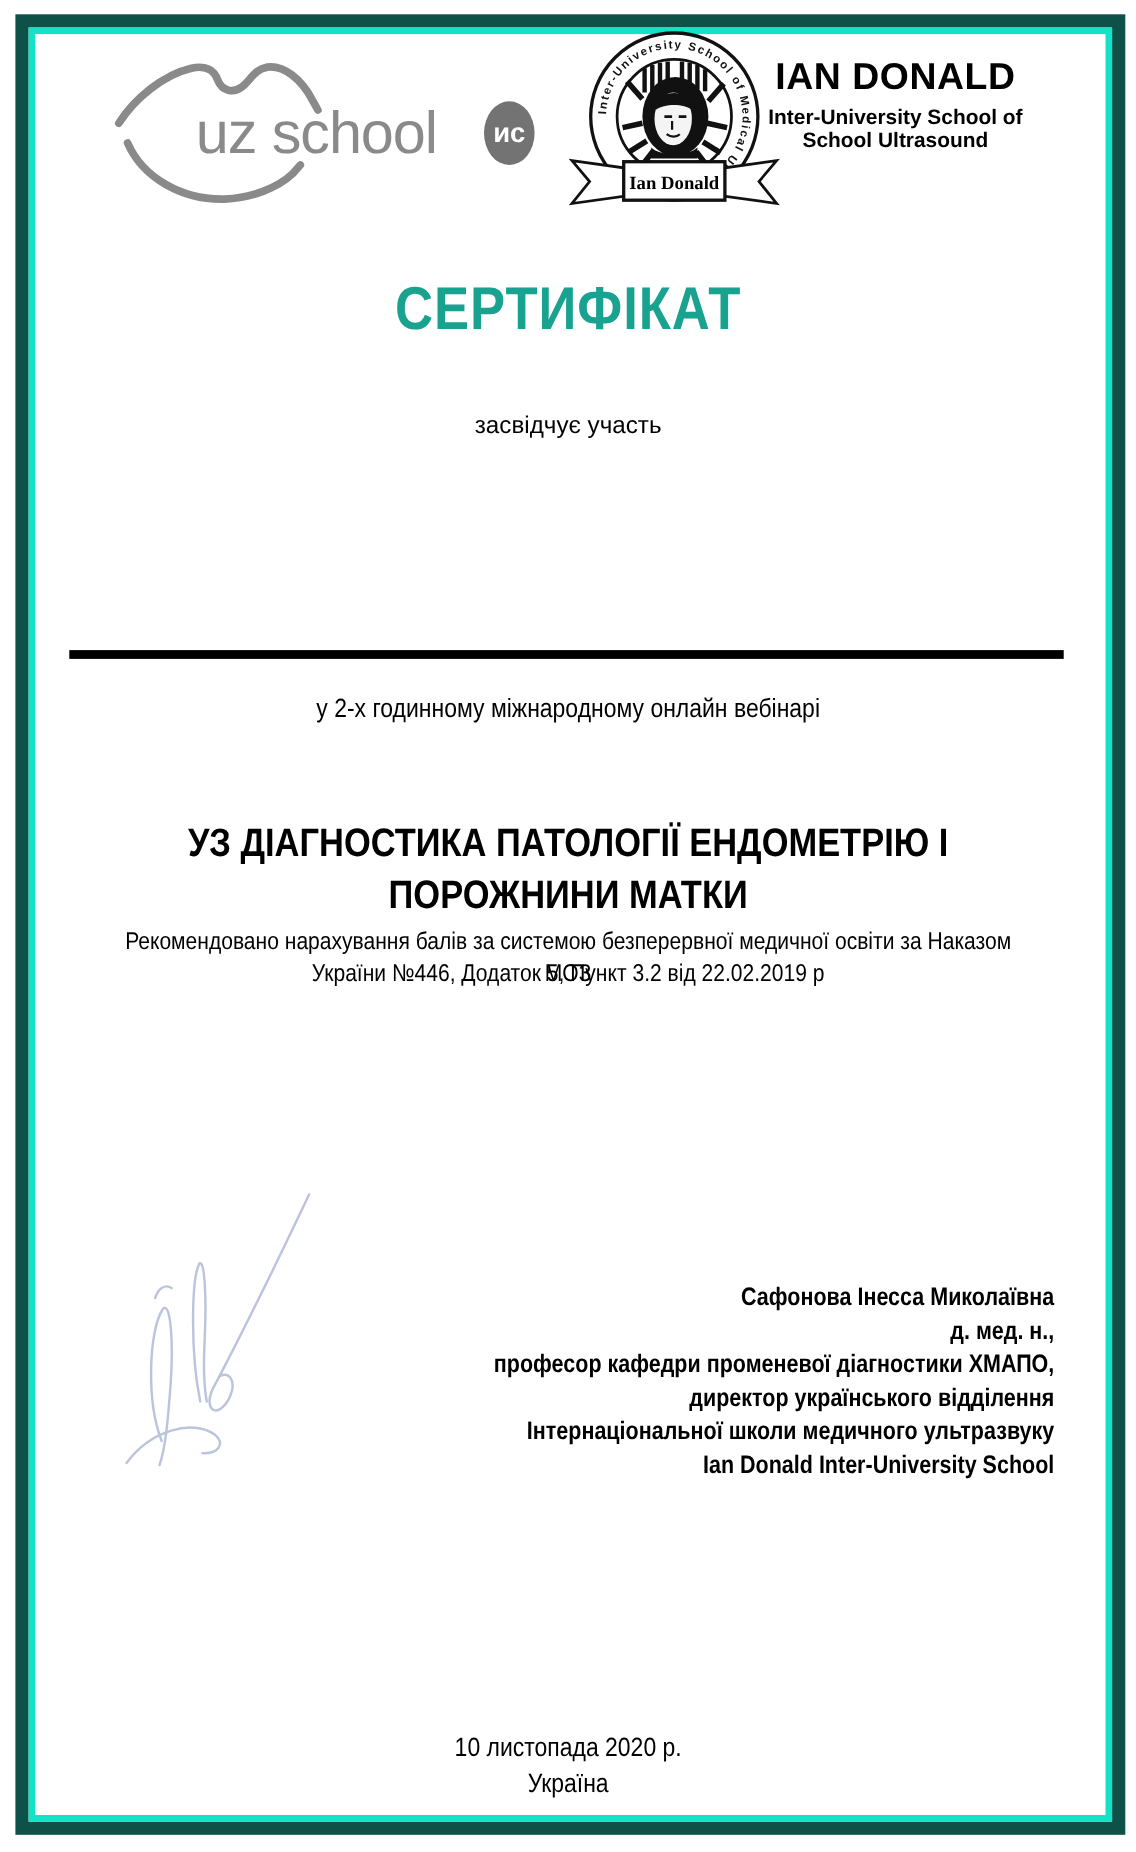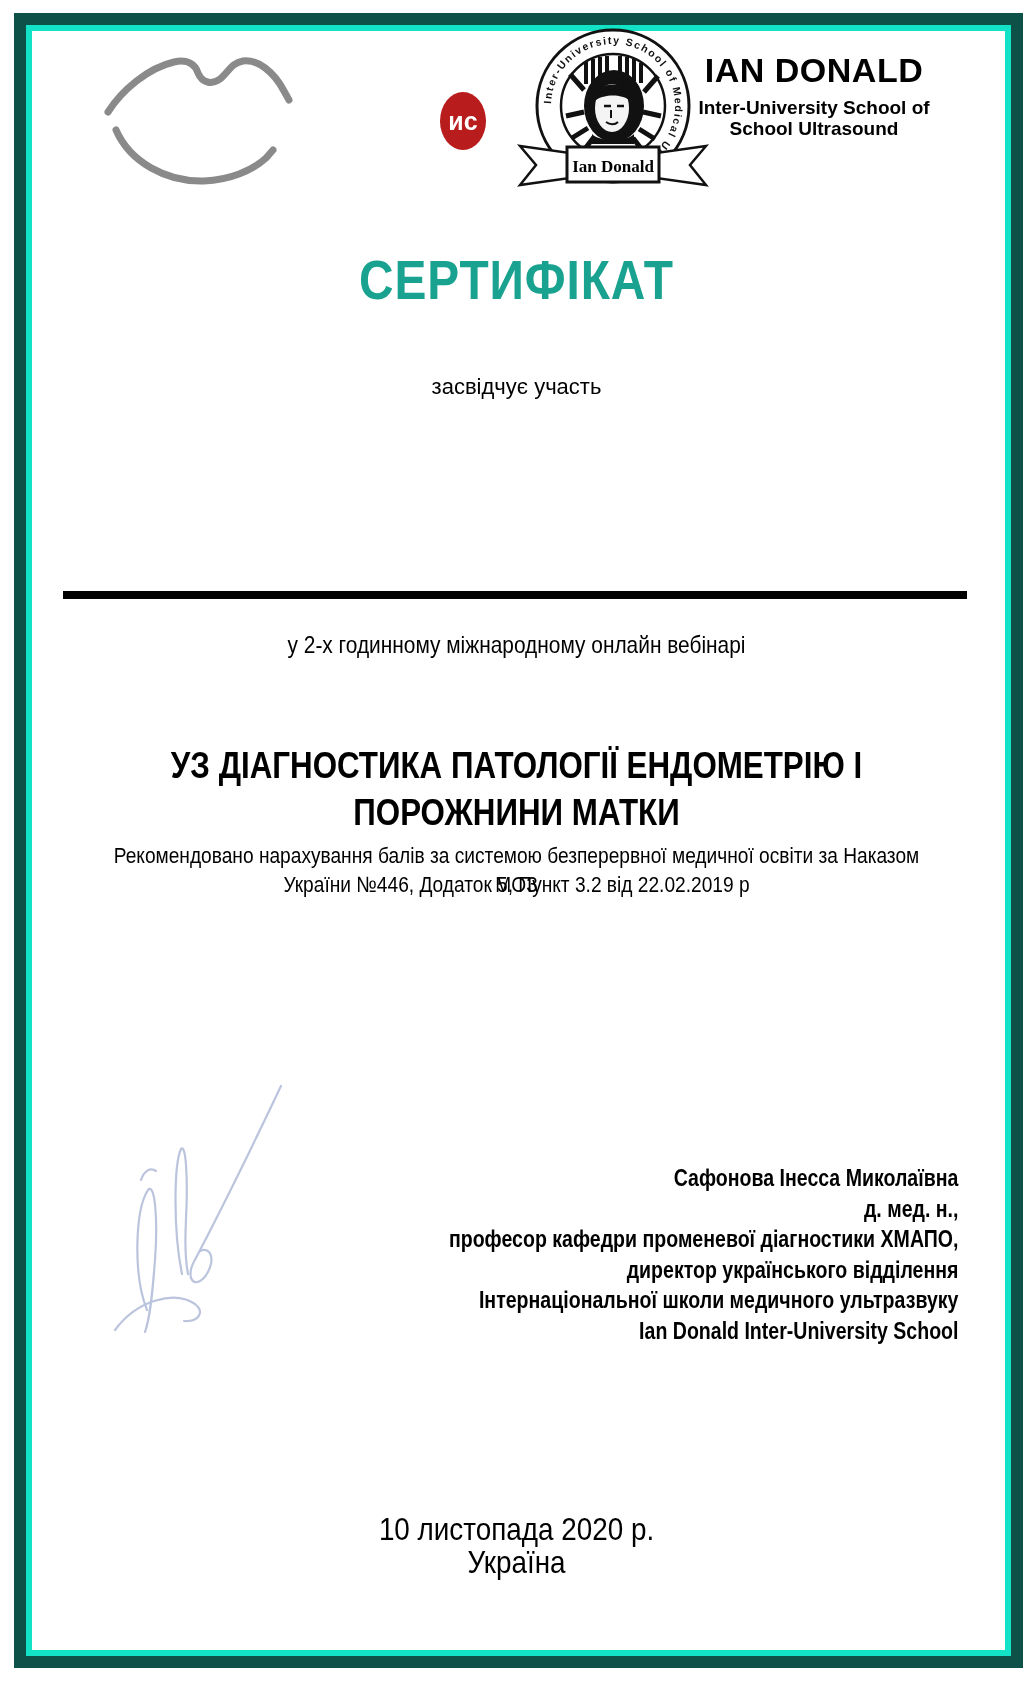--- a/index.html
+++ b/index.html
@@ -61,6 +61,7 @@
       <path d="M 16,80 C 30,112 66,132 104,131 C 129,130 152,121 166,108 L 173,100"></path>
     </g>
   </svg>
+  <div class="uz-text">uz school</div>
   <div class="uz-badge">ис</div>
 </div>
 

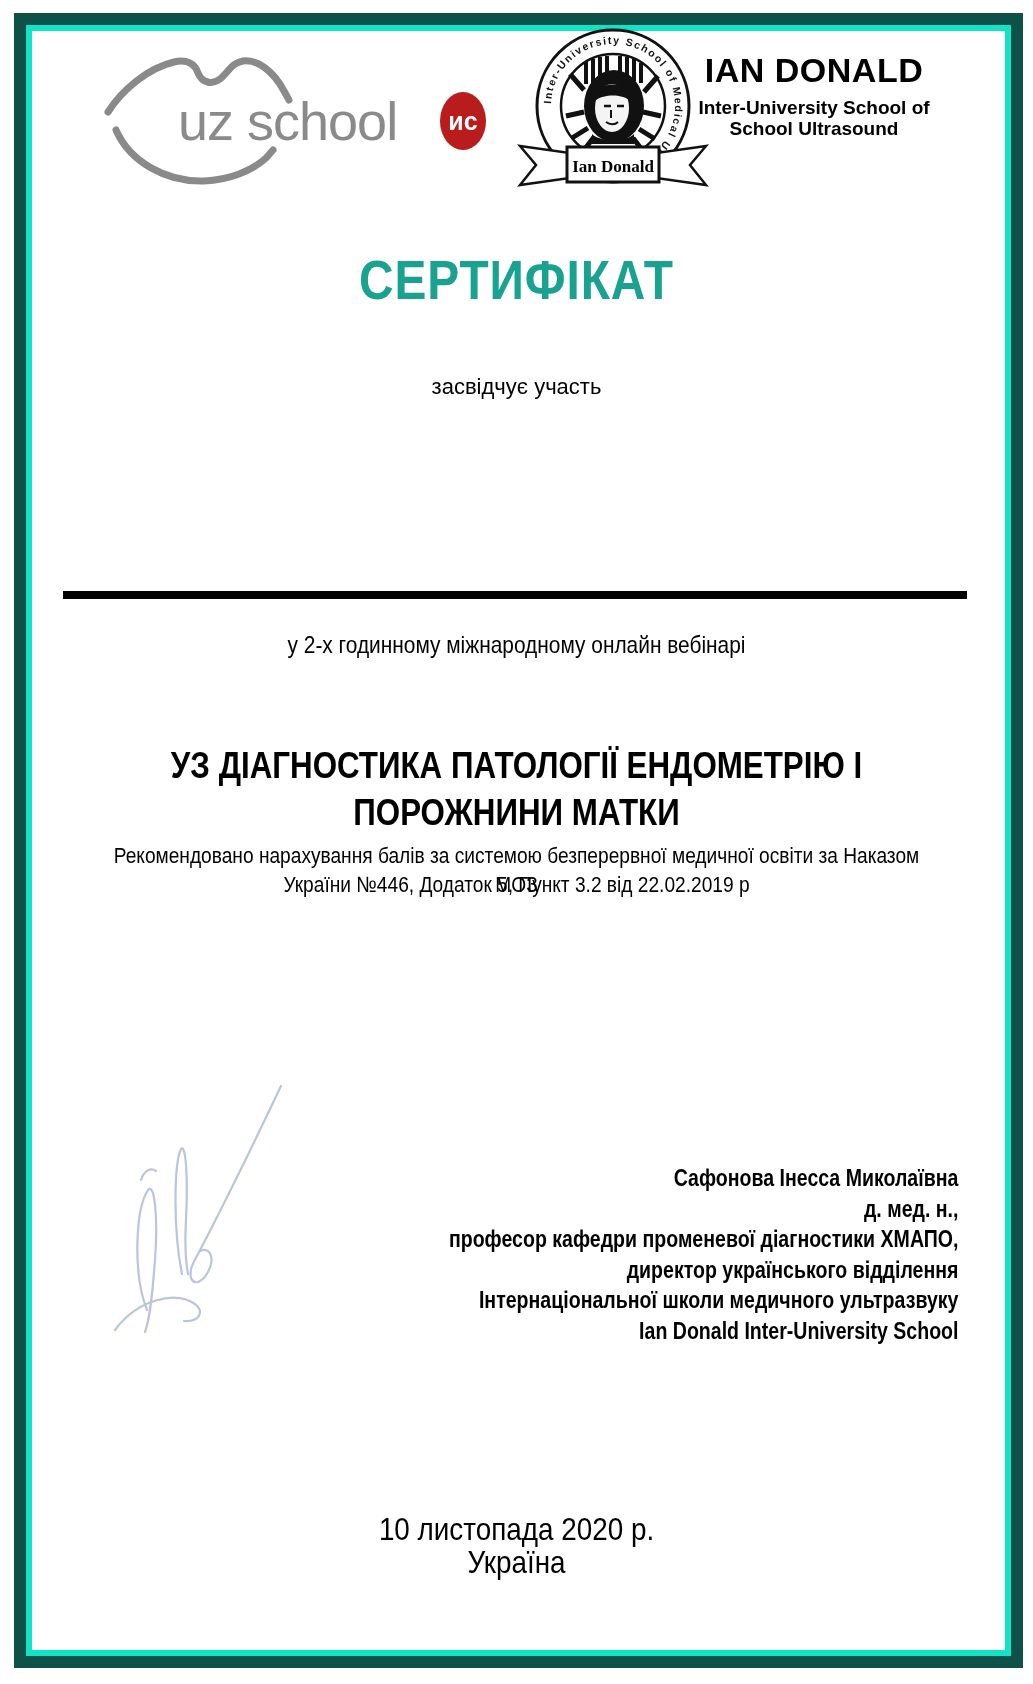--- a/index.html
+++ b/index.html
@@ -21,7 +21,7 @@
   .uz-text{position:absolute;left:78px;top:44px;font-size:54px;letter-spacing:-1px;
     color:#8a8a8a;line-height:1;font-weight:400;}
   .uz-badge{position:absolute;left:340px;top:42px;width:46px;height:58px;
-    background:#b91c1c;border-radius:50%;display:flex;align-items:center;justify-content:center;
+    background:#737373;border-radius:50%;display:flex;align-items:center;justify-content:center;
     color:#fff;font-size:25px;font-weight:700;}
 
   

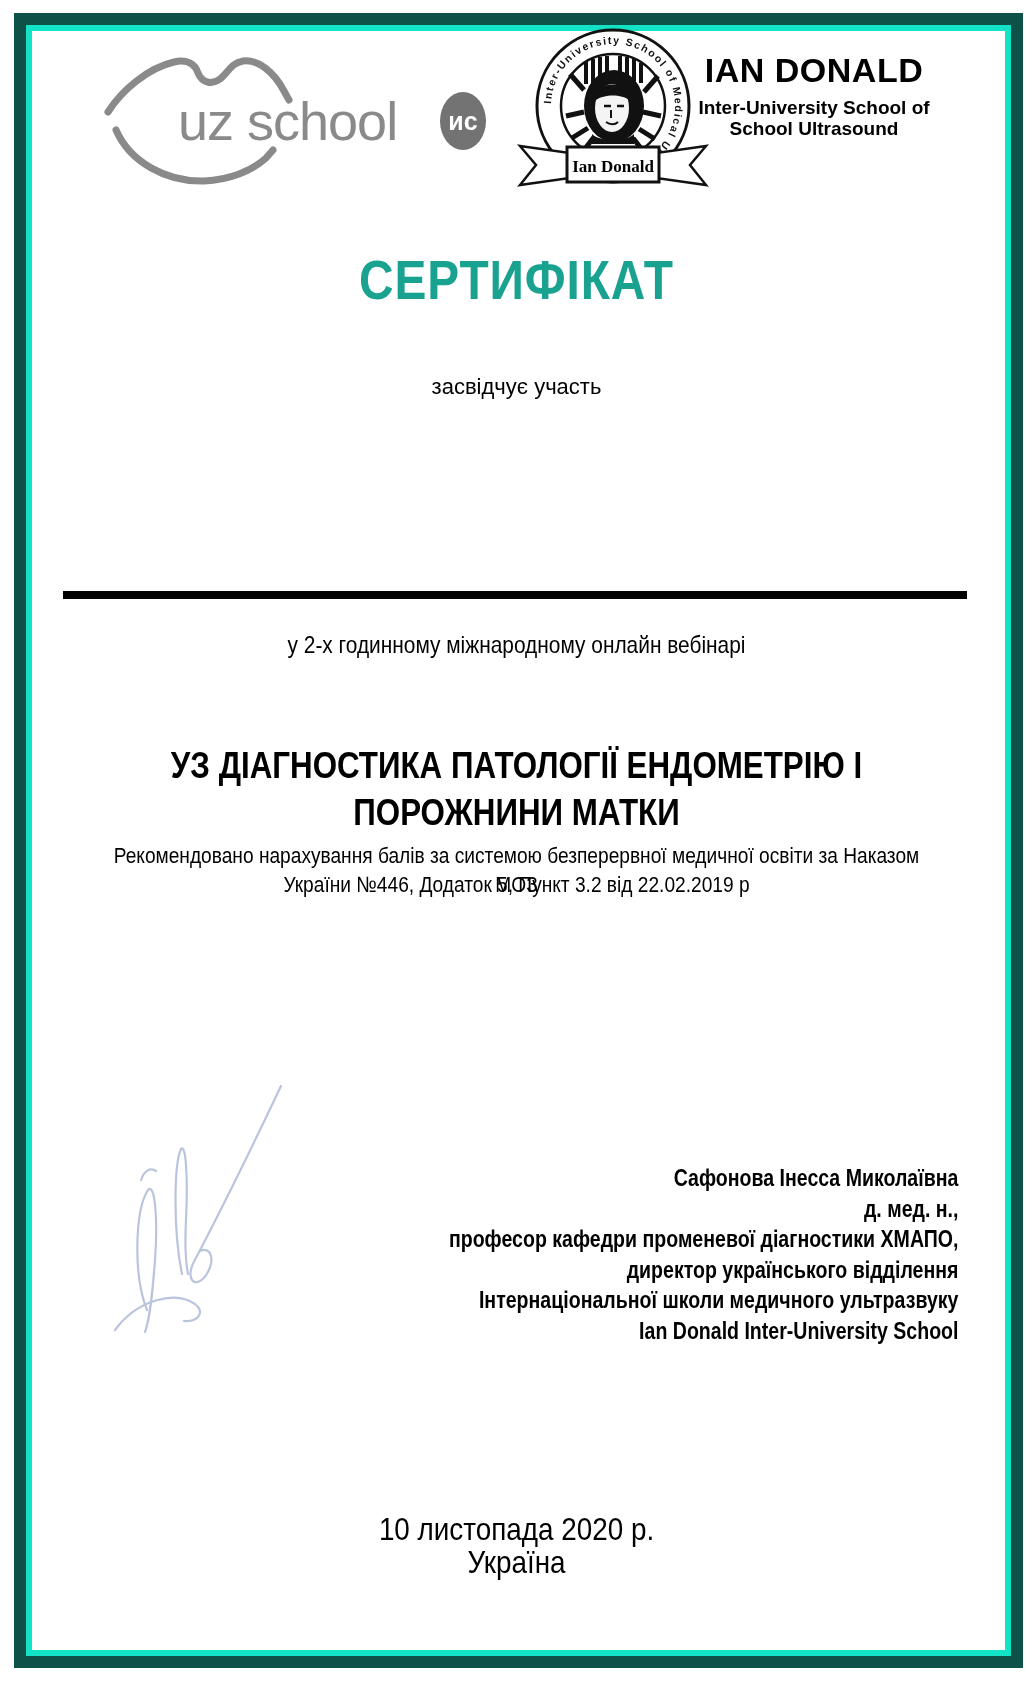--- a/index.html
+++ b/index.html
@@ -45,7 +45,7 @@
 
   .signatory{right:75px;top:1163px;text-align:right;font-size:23px;font-weight:700;
     line-height:30.5px;white-space:nowrap;}
-  .dateblock{top:1513px;font-size:32px;line-height:33px;}
+  .dateblock{top:1572px;font-size:24px;line-height:33px;}
 </style>
 </head>
 <body>

